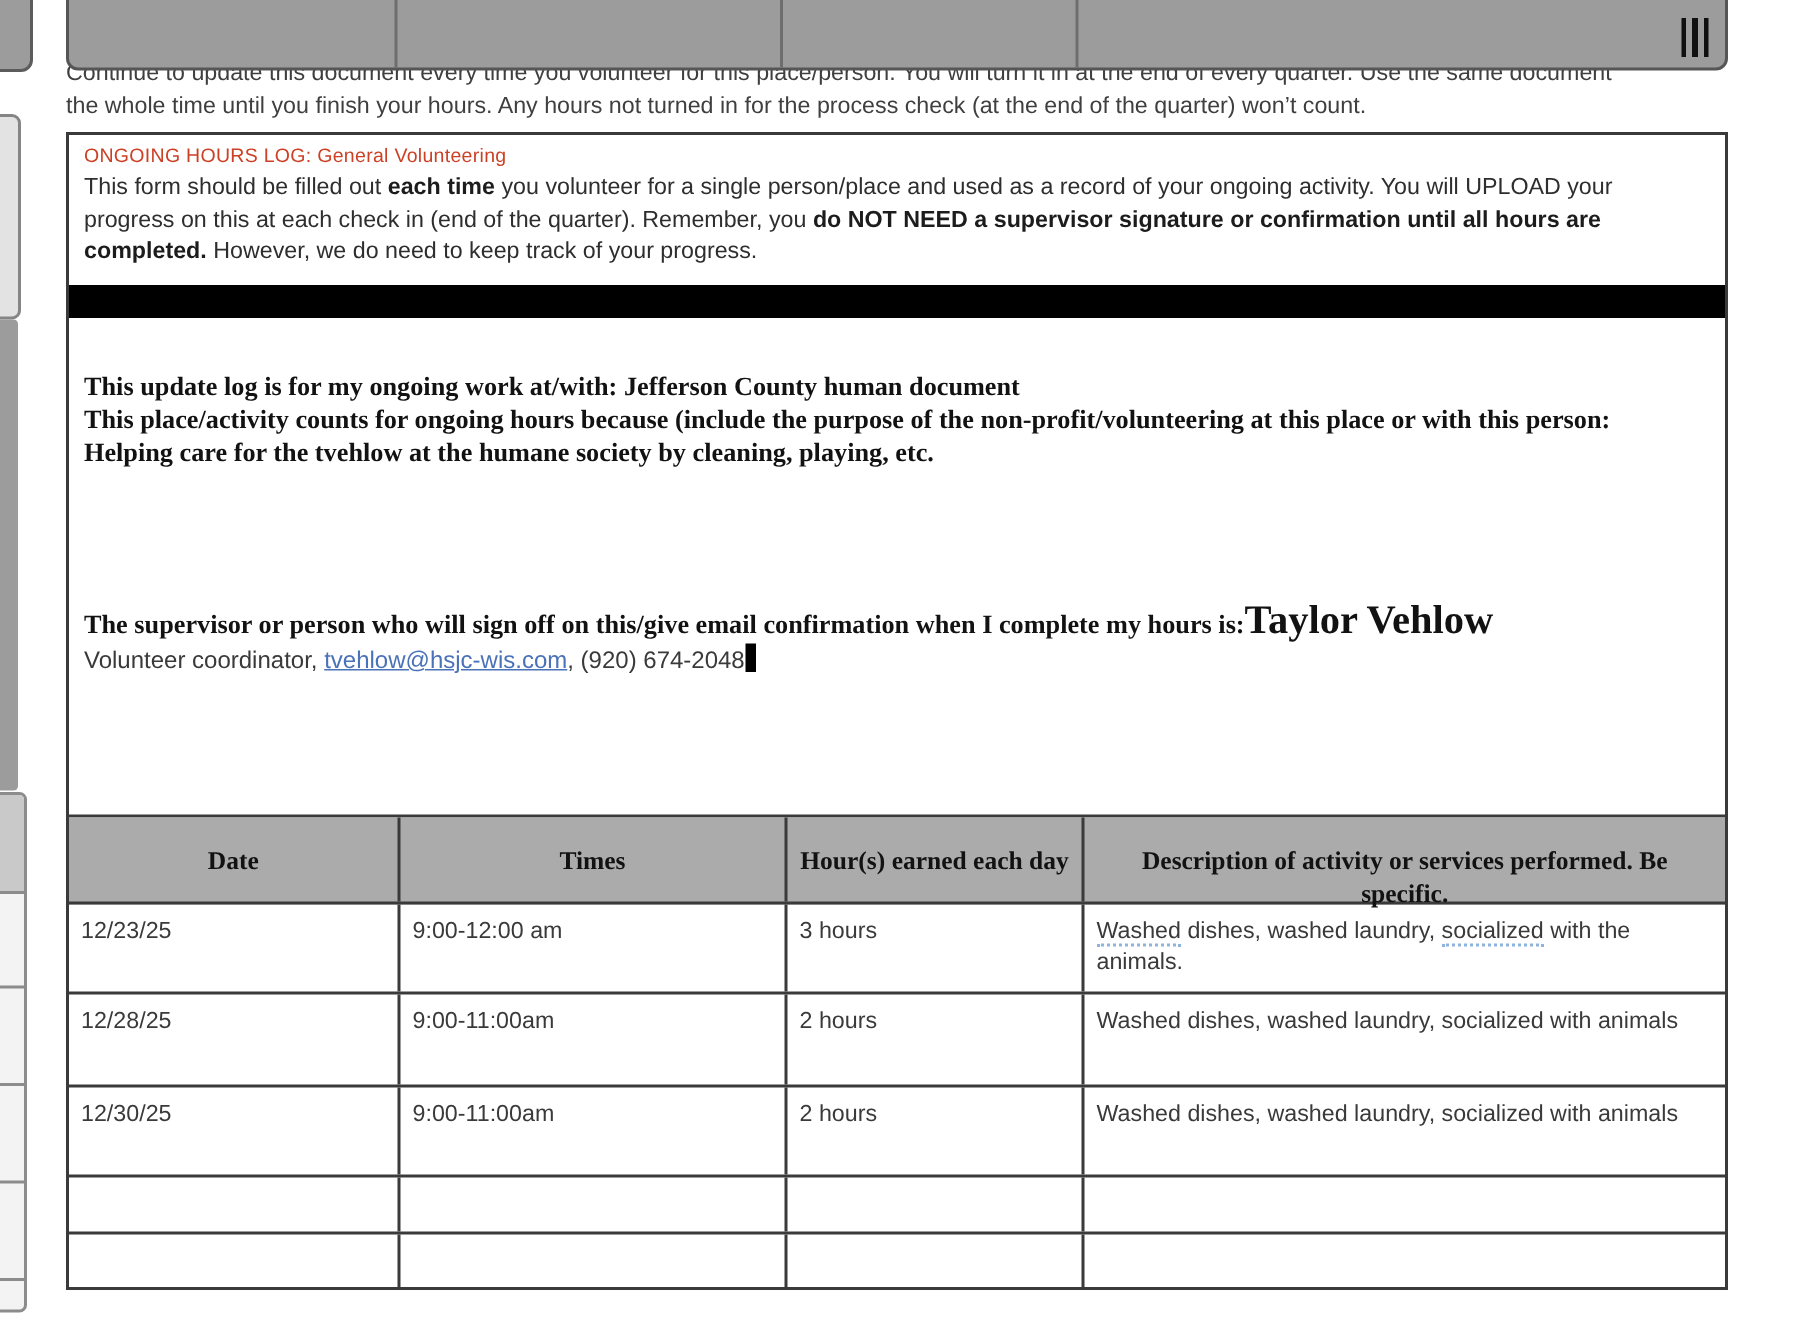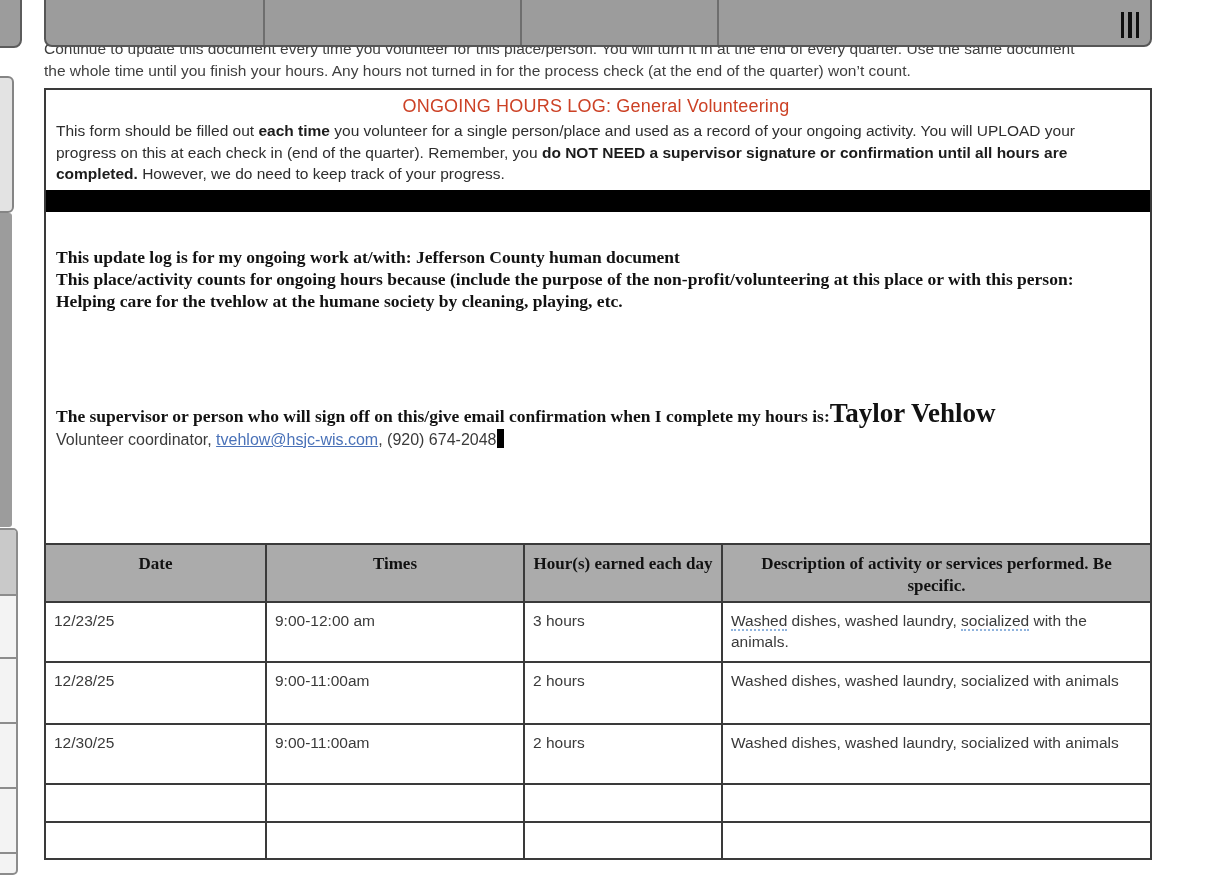--- a/index.html
+++ b/index.html
@@ -43,7 +43,7 @@
   .form { position:absolute; left:44px; top:88px; width:1108px; border:2px solid #3a3a3a; background:#fff; z-index:2; }
 
   .form-head { height:100px; padding:6px 14px 0 10px; }
-  .form-title { text-align:center; font-size:18px; letter-spacing:.2px; color:#cc4125; margin-bottom:3px; }
+  .form-title { font-size:13px; letter-spacing:.2px; color:#cc4125; margin-bottom:3px; }
   .form-intro { font-size:15.5px; line-height:21.5px; color:#2e2e2e; }
   .form-intro b { color:#1c1c1c; }
 

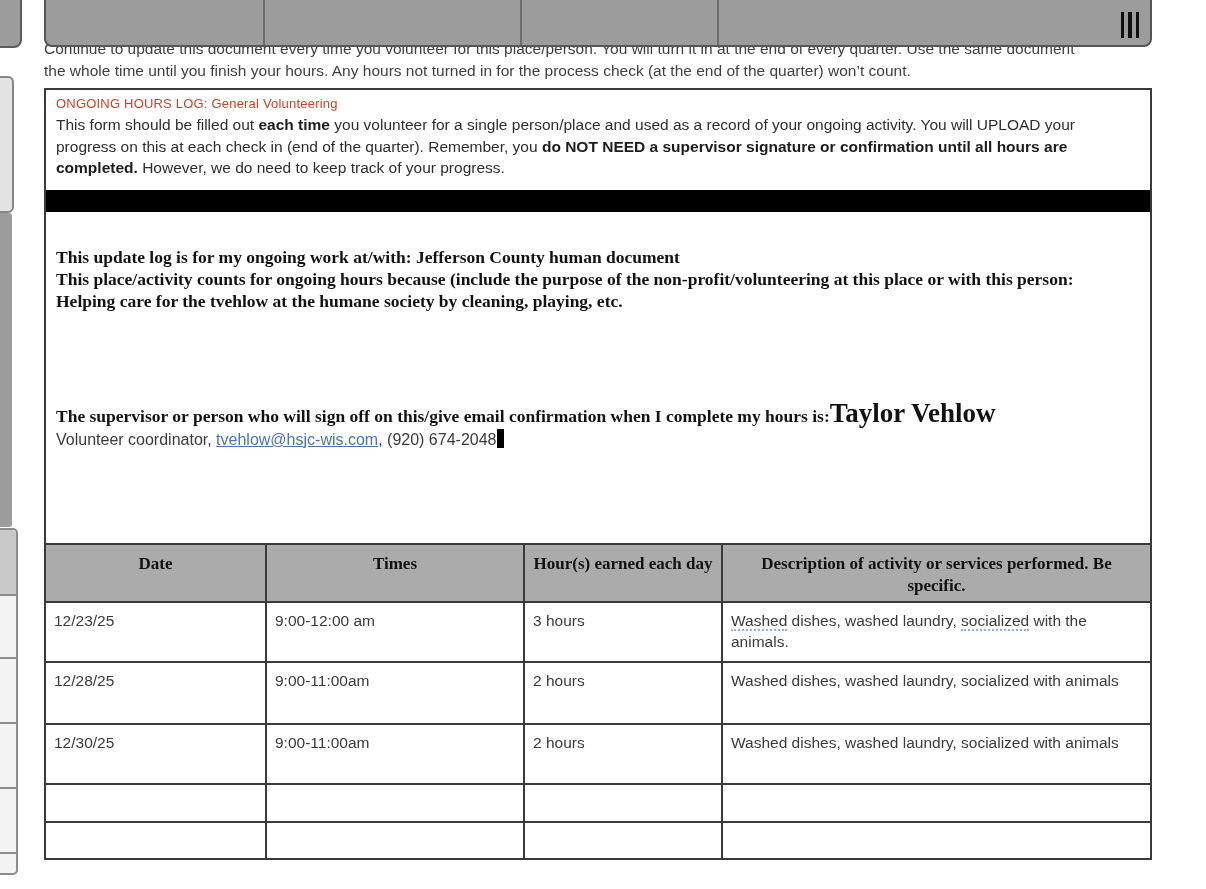--- a/index.html
+++ b/index.html
@@ -68,7 +68,7 @@
   .hrow.head { background:#ababab; height:58px; }
   .hrow.head .td {
     font-family:"Liberation Serif", serif; font-weight:bold; font-size:17px; line-height:22px;
-    color:#121212; text-align:center; padding-top:8px;
+    color:#121212; text-align:center; padding-top:18px;
   }
   .hrow.r1 { height:60px; } .hrow.r2 { height:62px; } .hrow.r3 { height:60px; }
   .hrow.r4 { height:38px; } .hrow.r5 { height:35px; }

